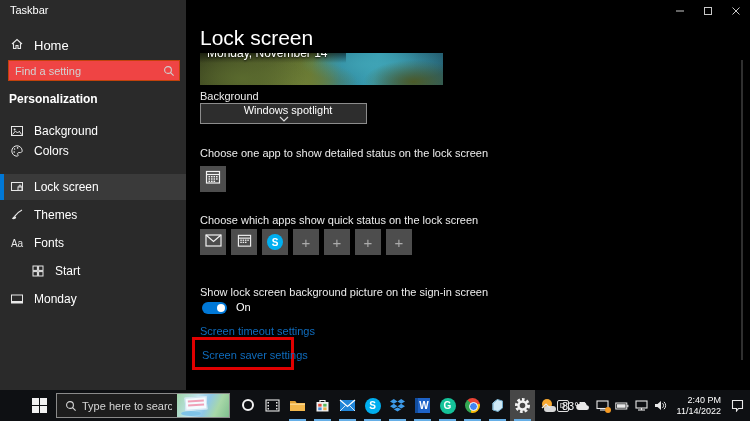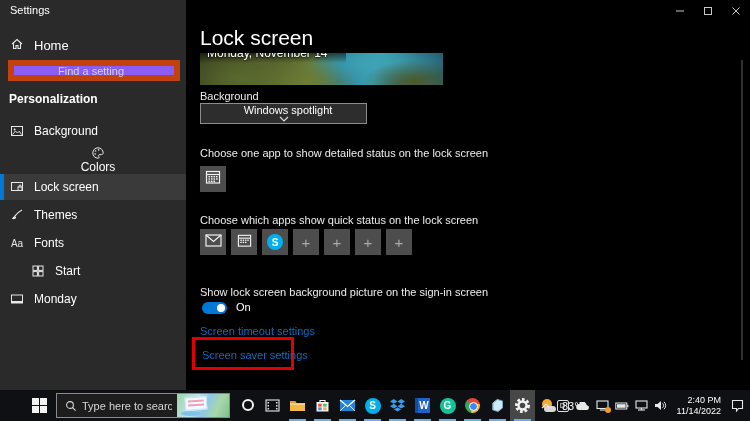--- a/index.html
+++ b/index.html
@@ -93,7 +93,7 @@
 <div id="screen">
 
   <div id="sidebar">
-    <div class="app-title">Settings</div>
+    <div class="app-title">Taskbar</div>
 
     <div class="home-row">
       <span class="icon">

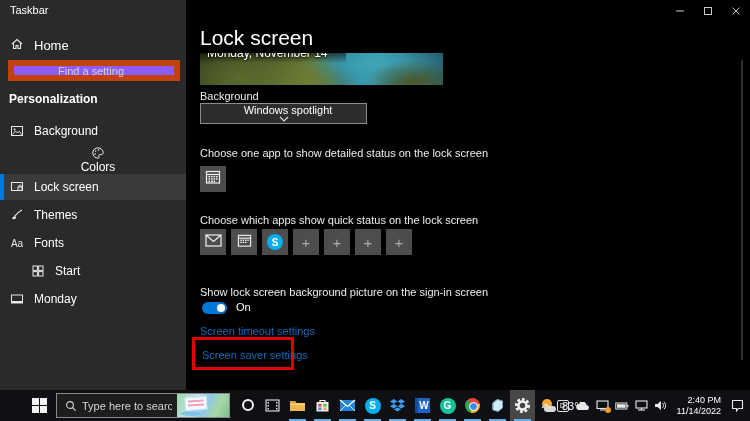--- a/index.html
+++ b/index.html
@@ -15,7 +15,7 @@
   .home-row{position:absolute;left:0;top:32px;width:186px;height:26px;display:flex;align-items:center;cursor:default;}
   .home-row .icon{width:14px;margin-left:10px;}
   .home-row span{margin-left:10px;font-size:13px;color:#fff;}
-  .side-search{position:absolute;left:8px;top:60px;width:172px;height:21px;background:#8b5cf6;border:6px solid #c2410c;display:flex;align-items:center;padding-left:38px;}
+  .side-search{position:absolute;left:8px;top:60px;width:172px;height:21px;background:#ef4444;border:1px solid #c2410c;display:flex;align-items:center;}
   .side-search input{flex:1;background:transparent;border:none;outline:none;color:#e6e6e6;font-size:11px;padding:0 6px;}
   .side-search input::placeholder{color:#d2d2d2;}
   .side-search .mag{margin-right:6px;display:flex;}

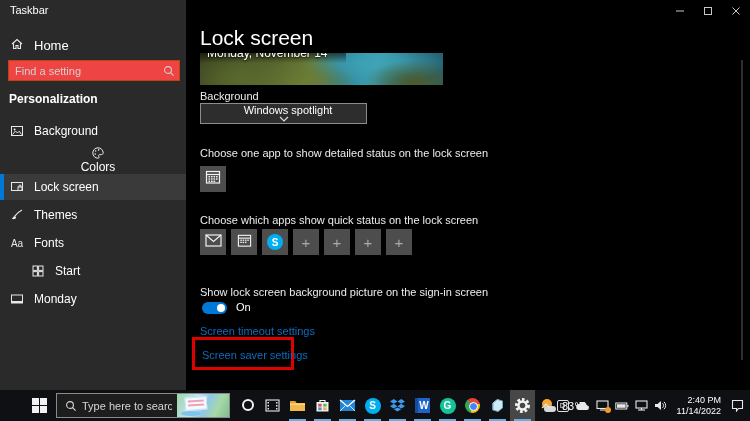--- a/index.html
+++ b/index.html
@@ -127,7 +127,7 @@
       <span class="lbl">Background</span>
     </div>
 
-    <div class="nav-item" style="top:146px;flex-direction:column;">
+    <div class="nav-item" style="top:138px;">
       <span class="icon">
         <svg width="14" height="14" viewBox="0 0 14 14">
             <path d="M7 1.8 a5.2 5.2 0 1 0 0 10.4 c1.2 0 1.4-1 .8-1.7 c-.6-.8-.2-1.9 1-1.9 h1.6 c1 0 1.8-.8 1.8-1.8 A5.2 5.2 0 0 0 7 1.8 Z" fill="none" stroke="#e8e8e8" stroke-width="1"></path>

